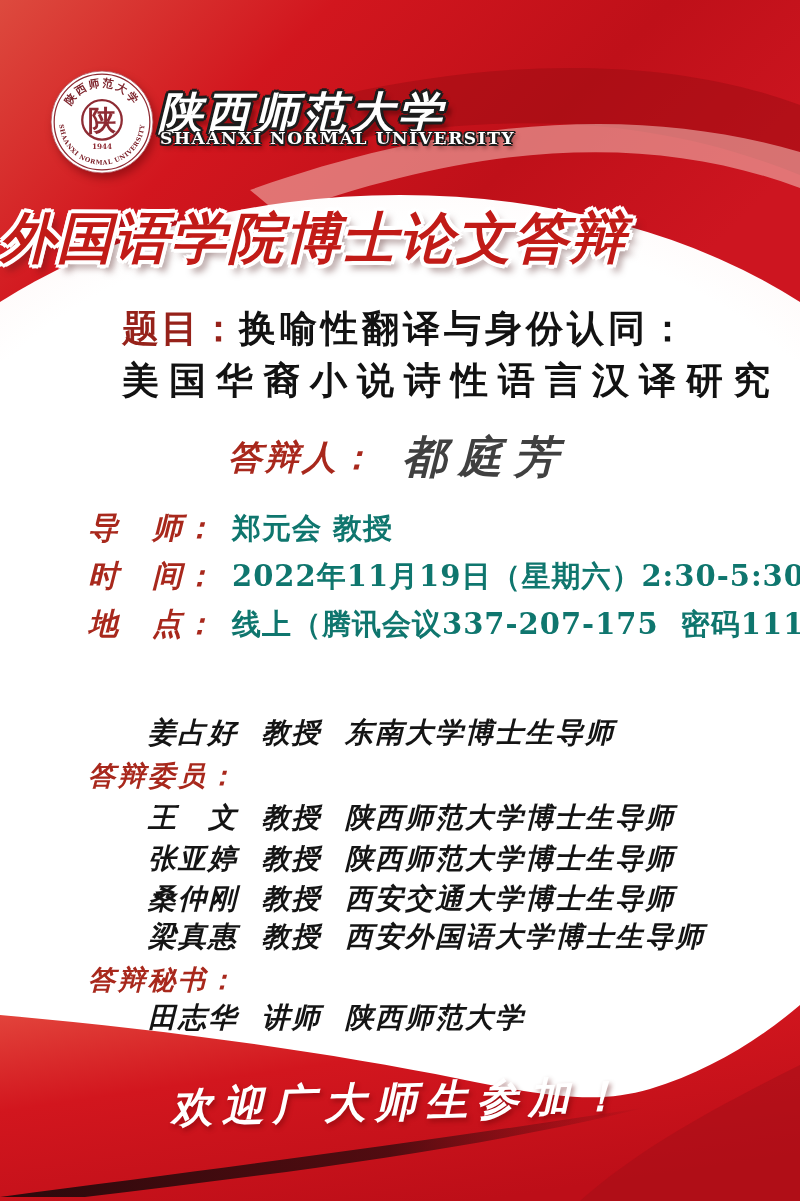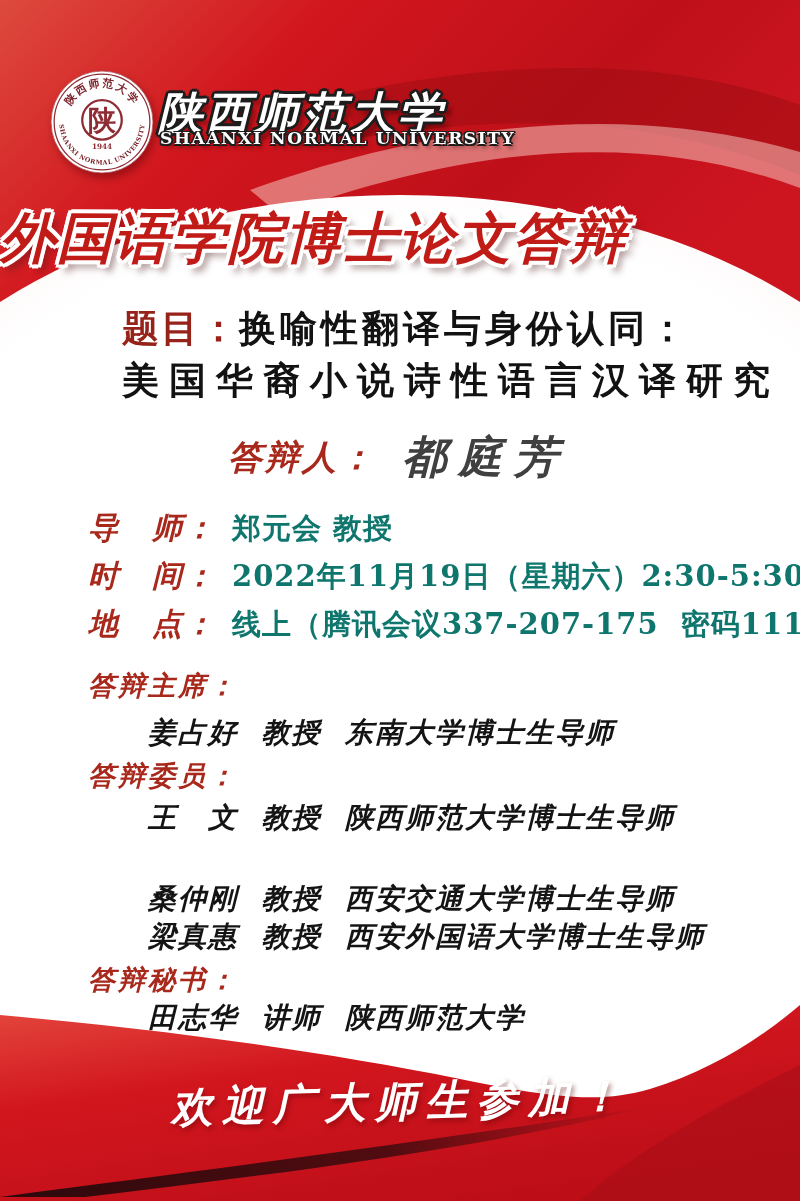--- a/index.html
+++ b/index.html
@@ -176,7 +176,6 @@
   <div class="info-row row-time"><span class="lbl">时　间：</span><span class="val">2022年11月19日（星期六）2:30-5:30</span></div>
   <div class="info-row row-venue"><span class="lbl">地　点：</span><span class="val">线上（腾讯会议337-207-175  密码1119）</span></div>
 
-  <div class="section-label lbl-chair">答辩主席：</div>
   <div class="member-row row-chair">姜占好  教授  东南大学博士生导师</div>
 
   <div class="section-label lbl-committee">答辩委员：</div>

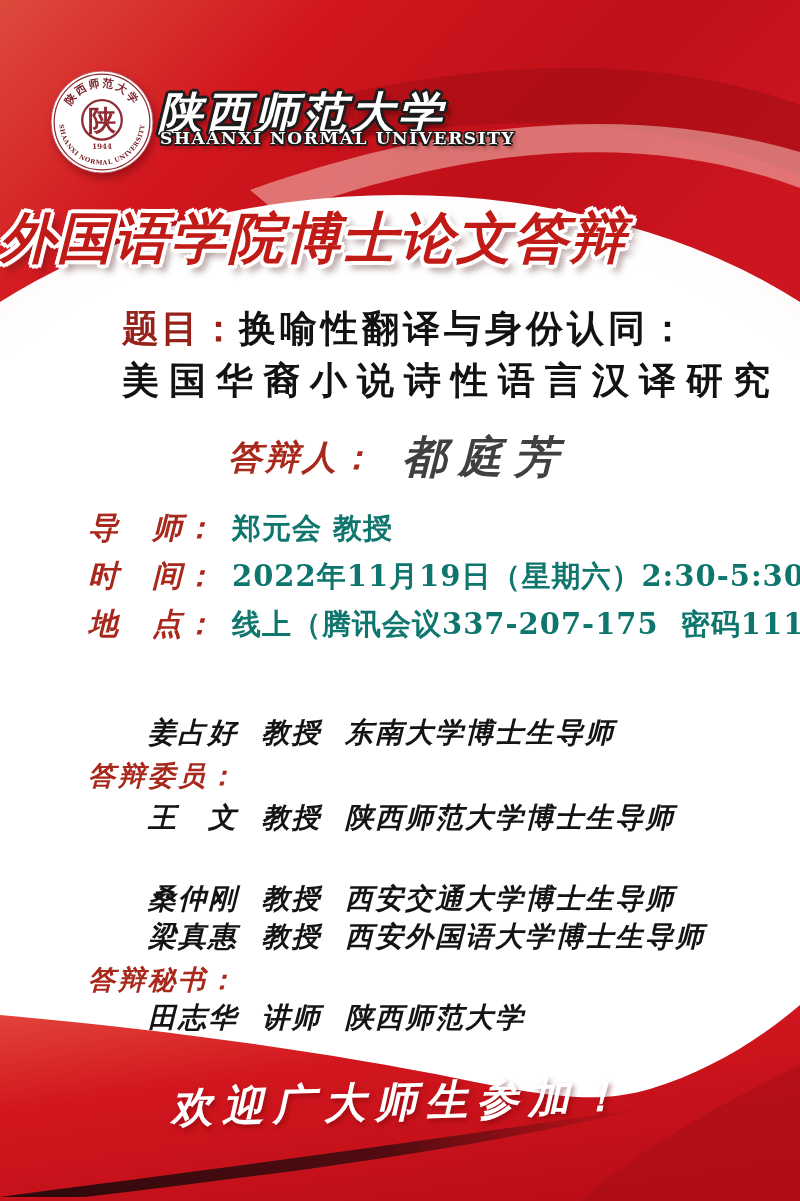--- a/index.html
+++ b/index.html
@@ -180,6 +180,7 @@
 
   <div class="section-label lbl-committee">答辩委员：</div>
   <div class="member-row row-m0">王　文  教授  陕西师范大学博士生导师</div>
+  <div class="member-row row-m1">张亚婷  教授  陕西师范大学博士生导师</div>
   <div class="member-row row-m2">桑仲刚  教授  西安交通大学博士生导师</div>
   <div class="member-row row-m3">梁真惠  教授  西安外国语大学博士生导师</div>
 

